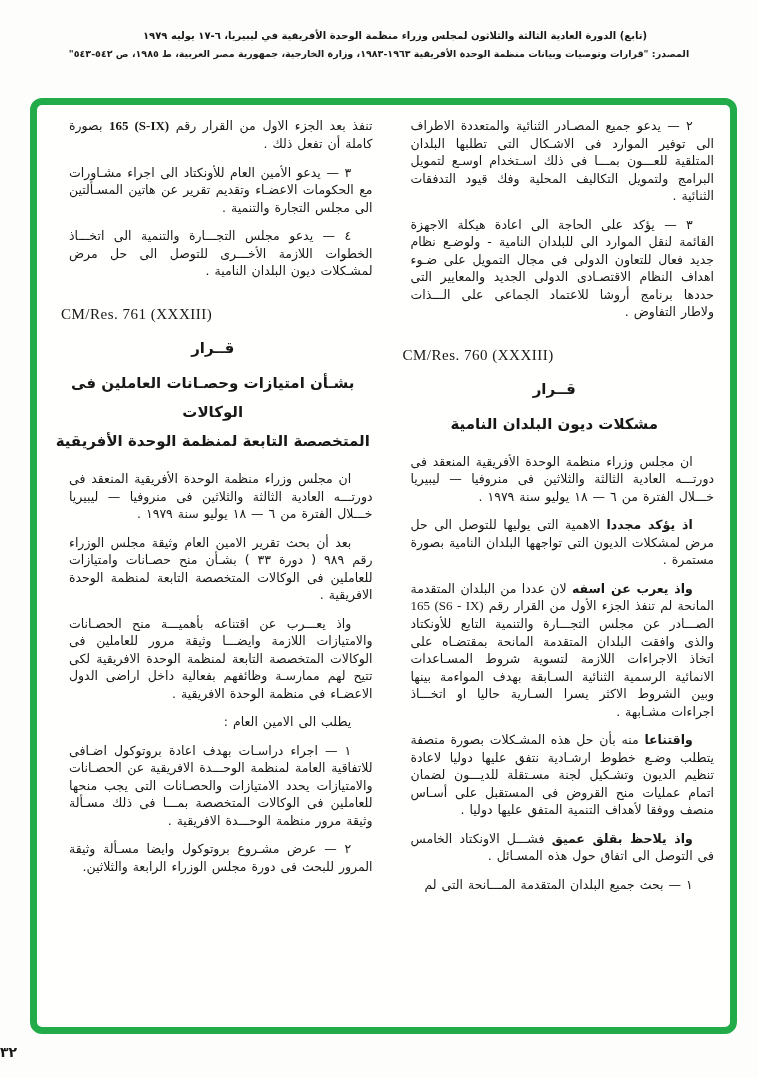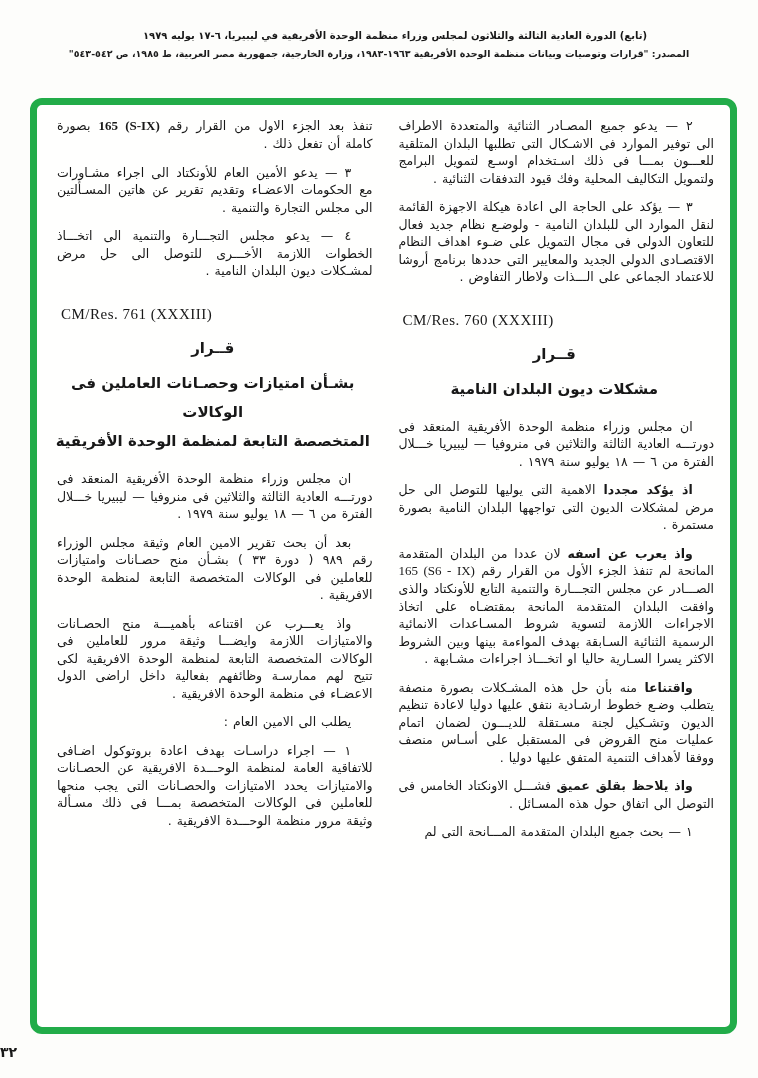--- a/index.html
+++ b/index.html
@@ -21,7 +21,7 @@
   .column{flex:1 1 0;direction:rtl;min-width:0;}
   .blk-para{
     font-size:12.5px;line-height:1.40;text-align:justify;
-    margin:0 0 11px 4px;word-spacing:1px;
+    margin:0 0 11px 16px;word-spacing:1px;
   }
   .blk-para.indent{text-indent:1.7em;}
   .blk-resref{

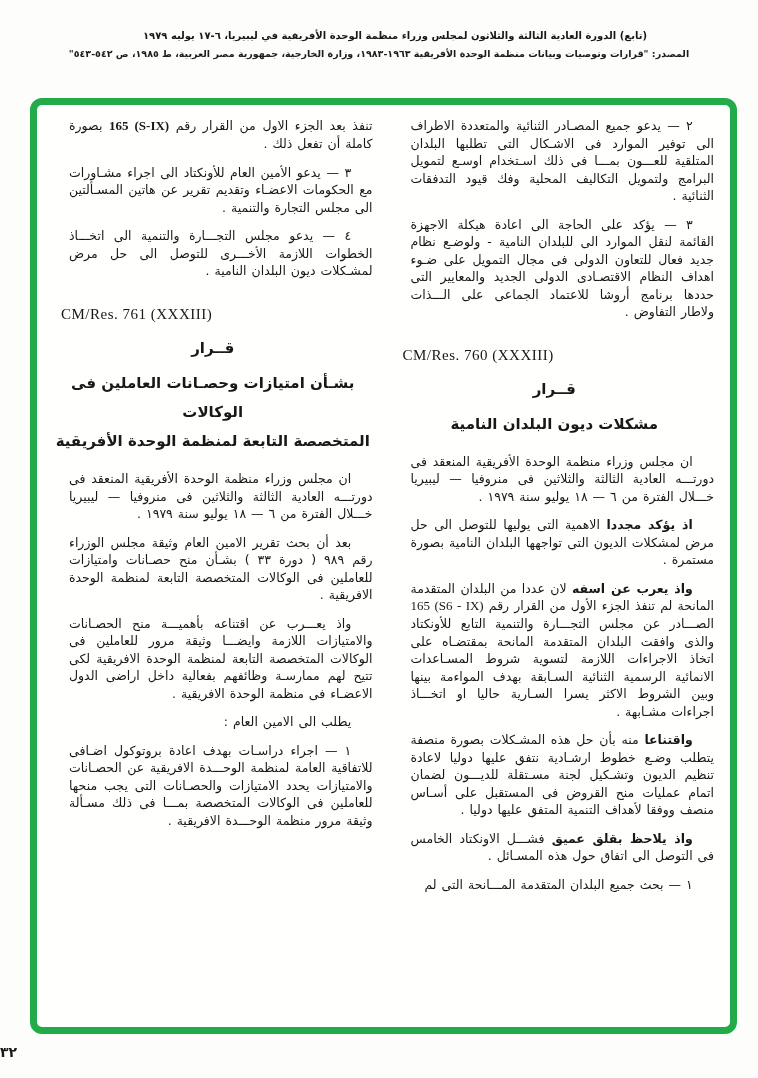--- a/index.html
+++ b/index.html
@@ -82,6 +82,7 @@
         <p class="blk-para indent">واذ يعـــرب عن اقتناعه بأهميـــة منح الحصـانات والامتيازات اللازمة وايضـــا وثيقة مرور للعاملين فى الوكالات المتخصصة التابعة لمنظمة الوحدة الافريقية لكى تتيح لهم ممارسـة وظائفهم بفعالية داخل اراضى الدول الاعضـاء فى منظمة الوحدة الافريقية .</p>
         <p class="blk-para indent">يطلب الى الامين العام :</p>
         <p class="blk-para indent">١ — اجراء دراسـات بهدف اعادة بروتوكول اضـافى للاتفاقية العامة لمنظمة الوحـــدة الافريقية عن الحصـانات والامتيازات يحدد الامتيازات والحصـانات التى يجب منحها للعاملين فى الوكالات المتخصصة بمـــا فى ذلك مسـألة وثيقة مرور منظمة الوحـــدة الافريقية .</p>
+        <p class="blk-para indent">٢ — عرض مشـروع بروتوكول وايضا مسـألة وثيقة المرور للبحث فى دورة مجلس الوزراء الرابعة والثلاثين.</p>
       </div>
   </div>
 </div>

